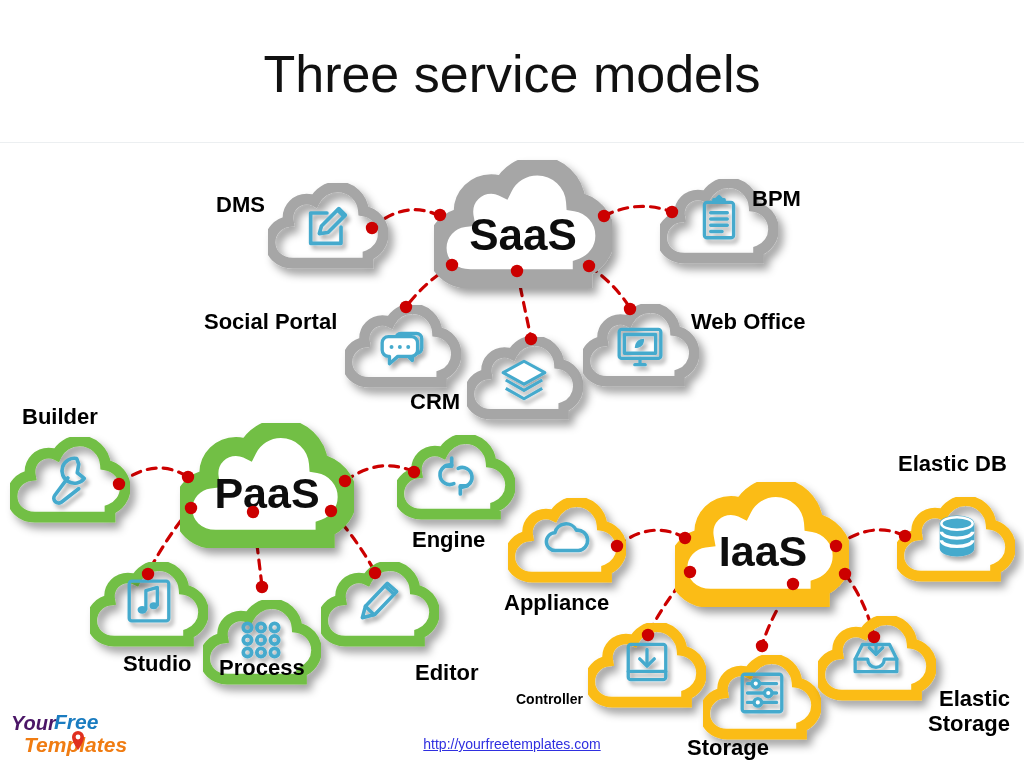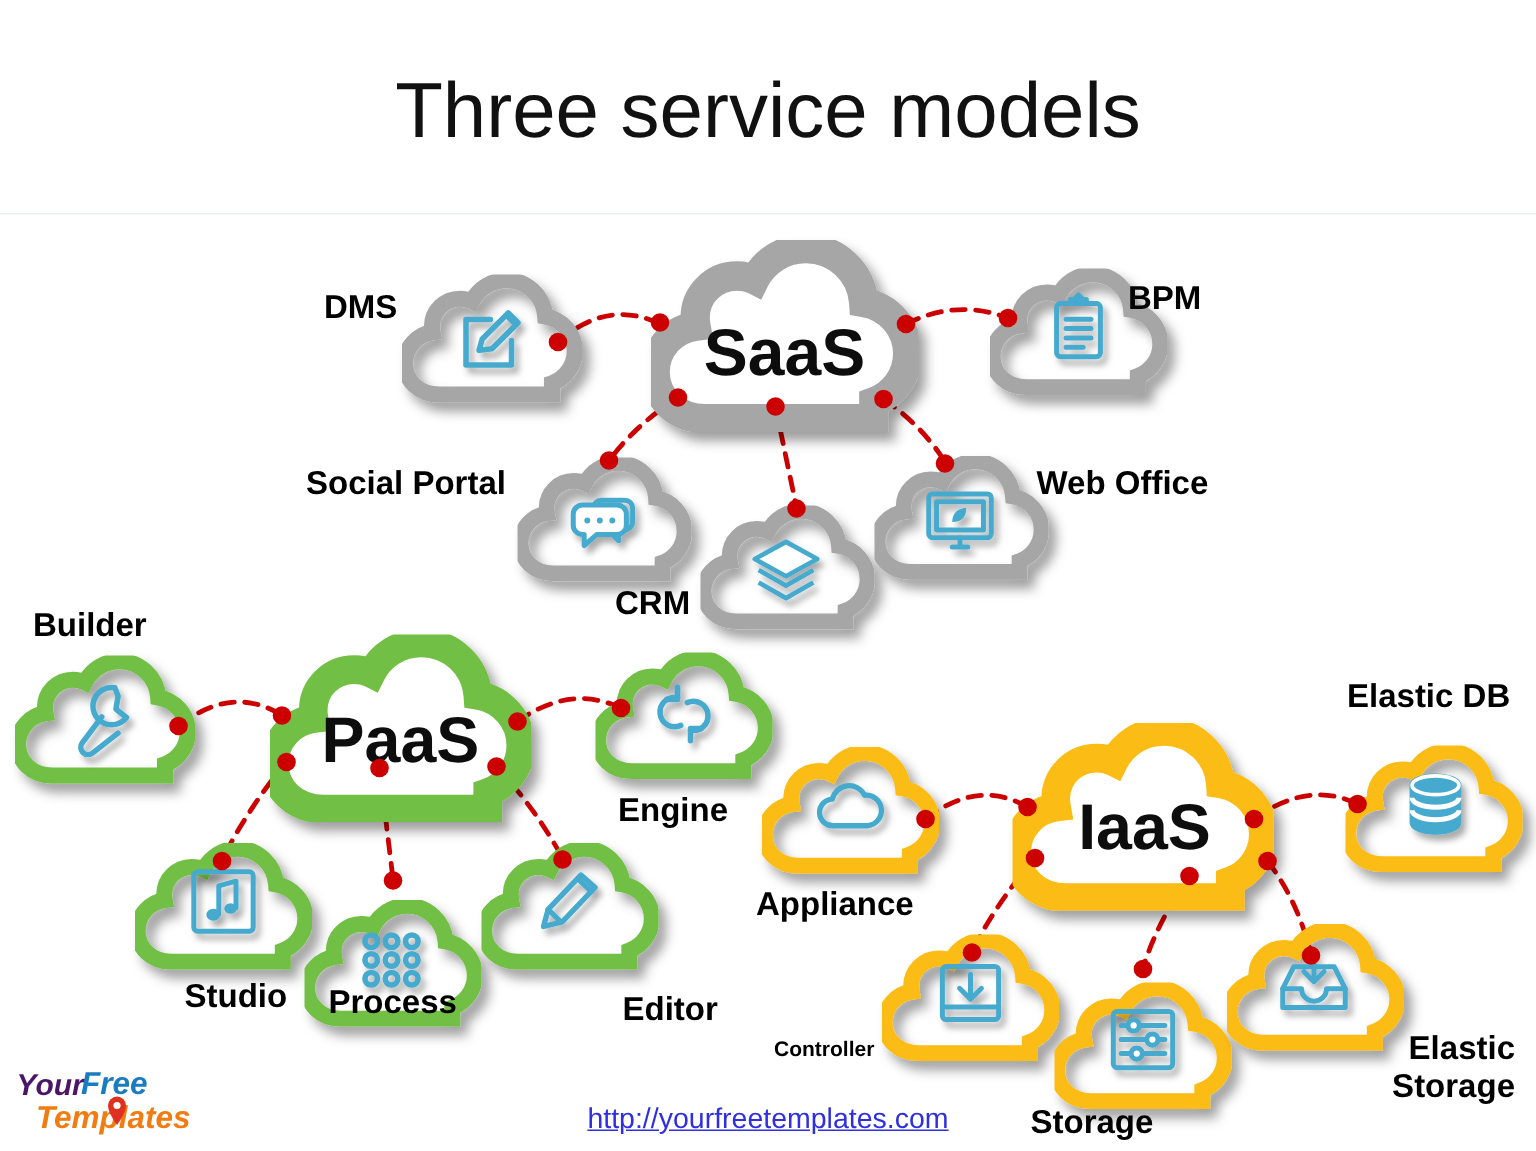--- a/index.html
+++ b/index.html
@@ -46,7 +46,7 @@
   }
   #site-url{
     position:absolute;left:0;top:736px;width:1024px;text-align:center;
-    font-size:19px;color:#2f2fe0;text-decoration:underline;
+    font-size:14px;color:#2f2fe0;text-decoration:underline;
     font-family:"Liberation Sans", sans-serif;
   }
 </style>

